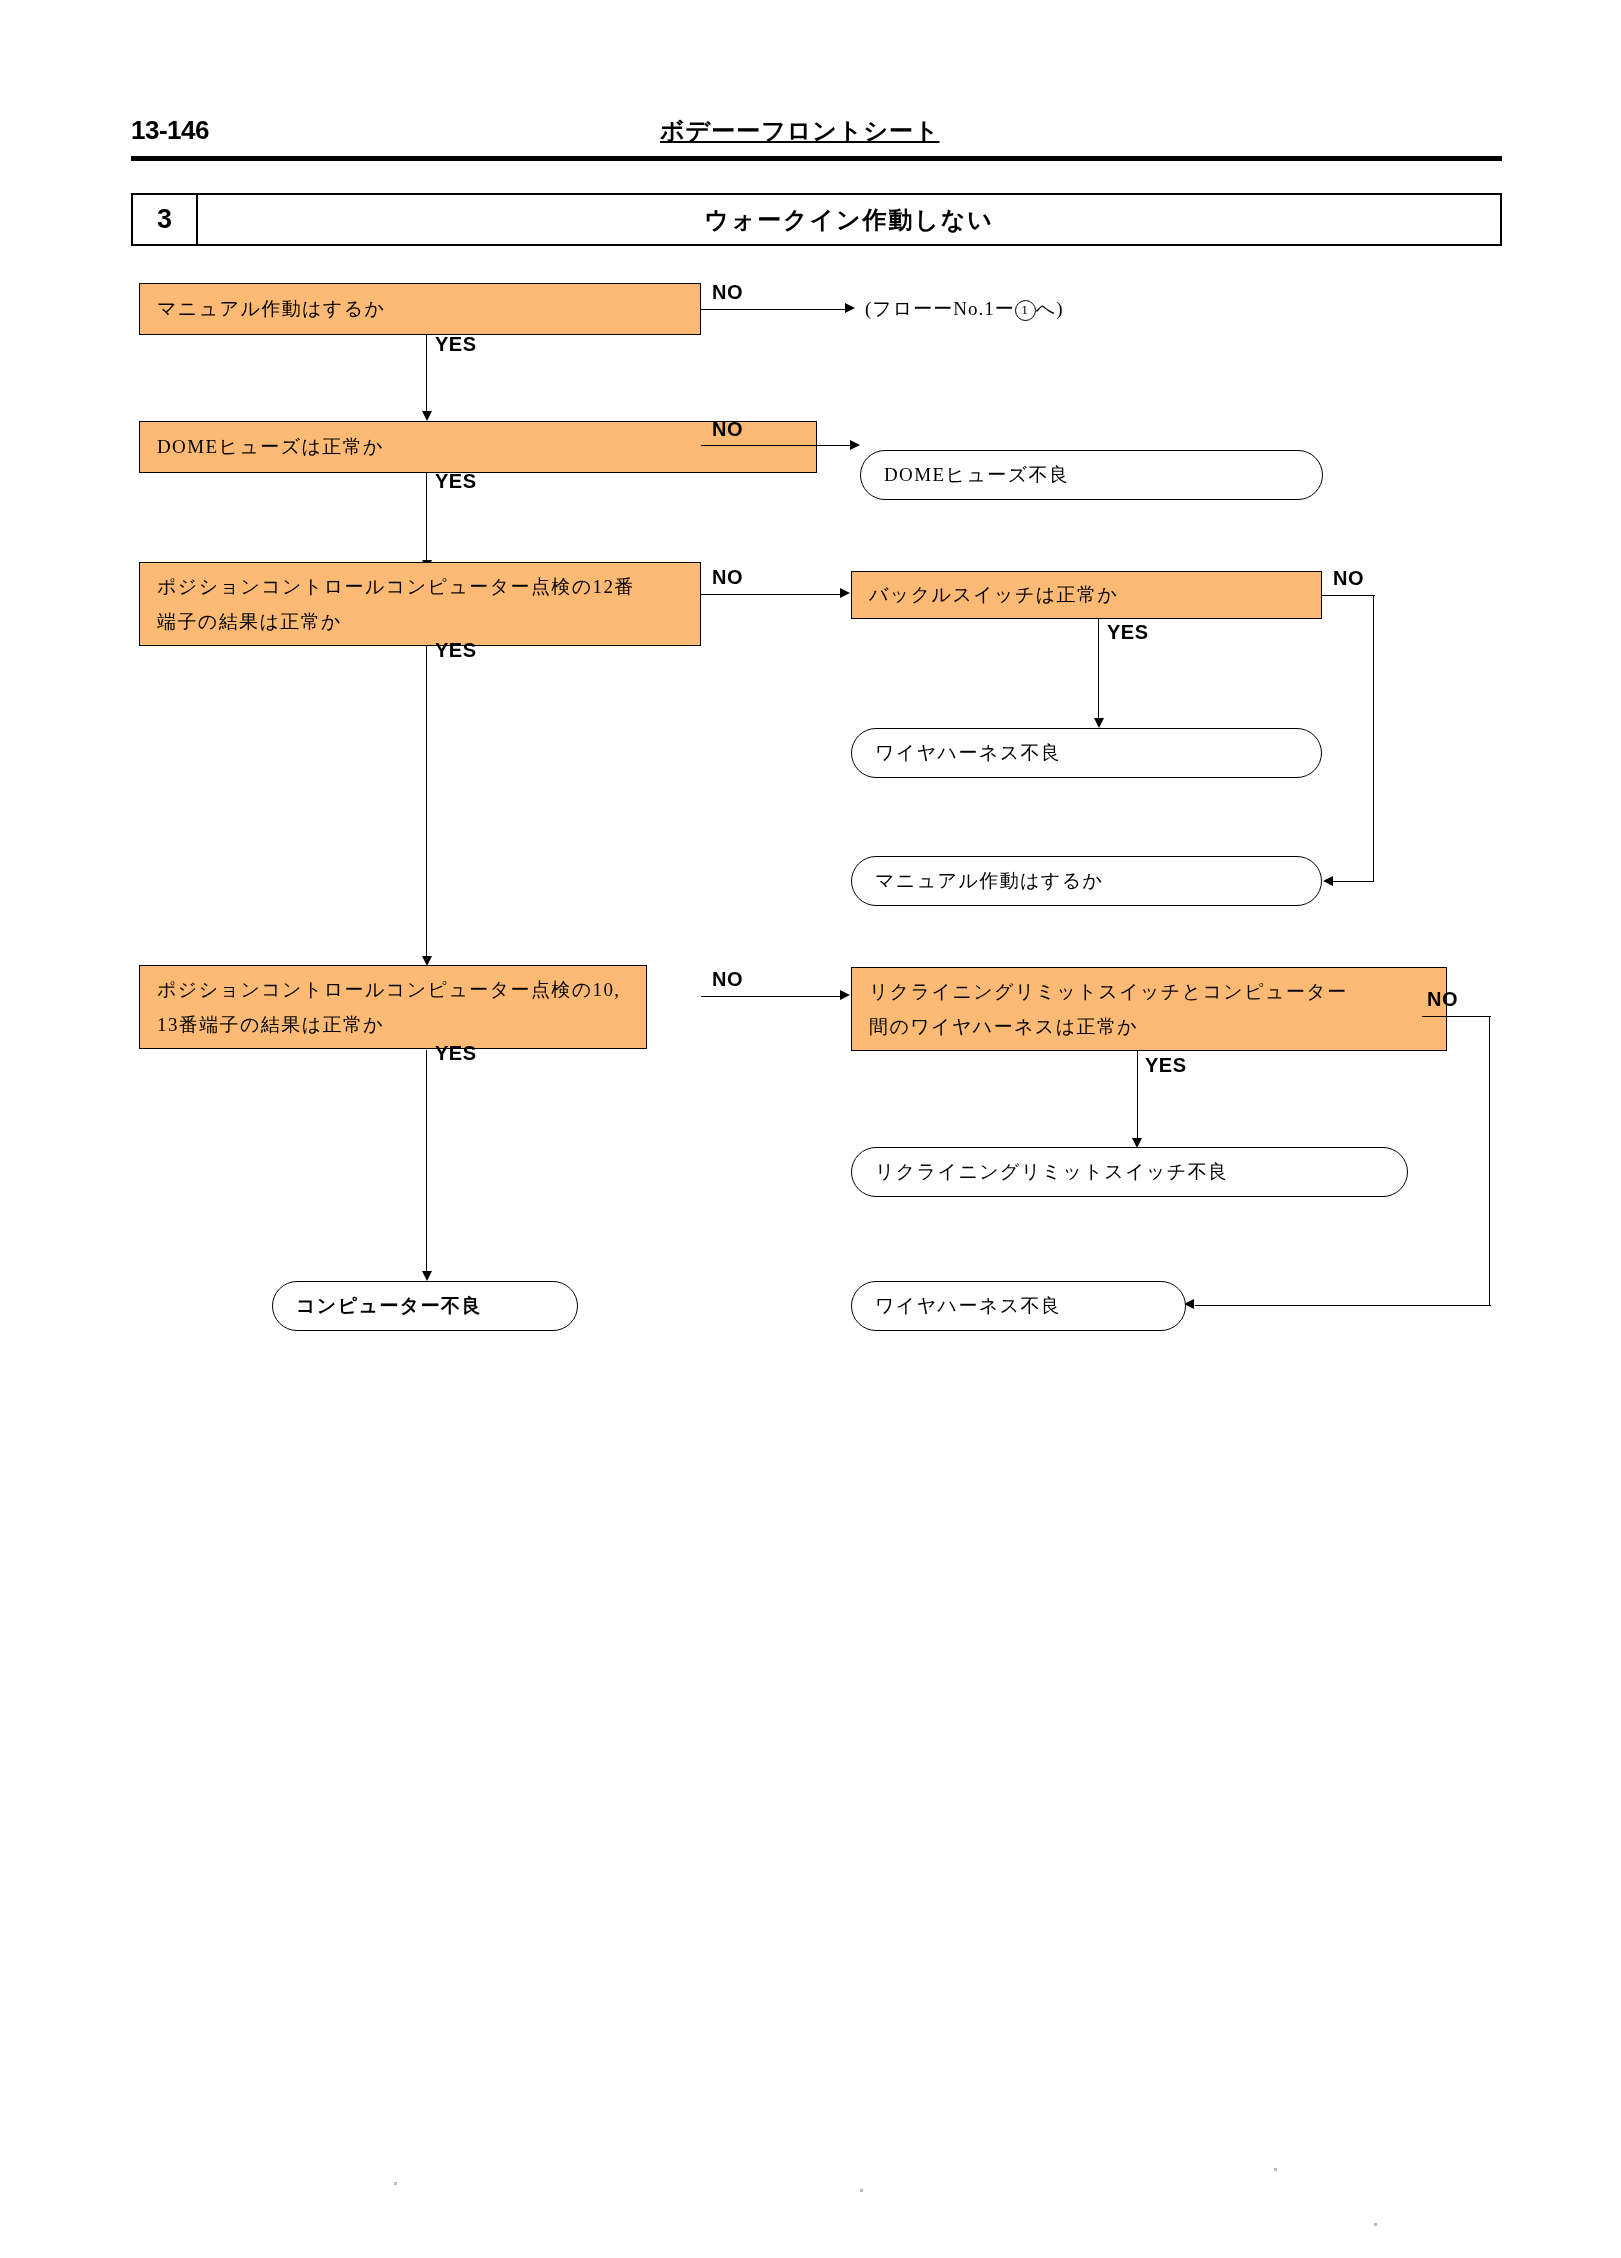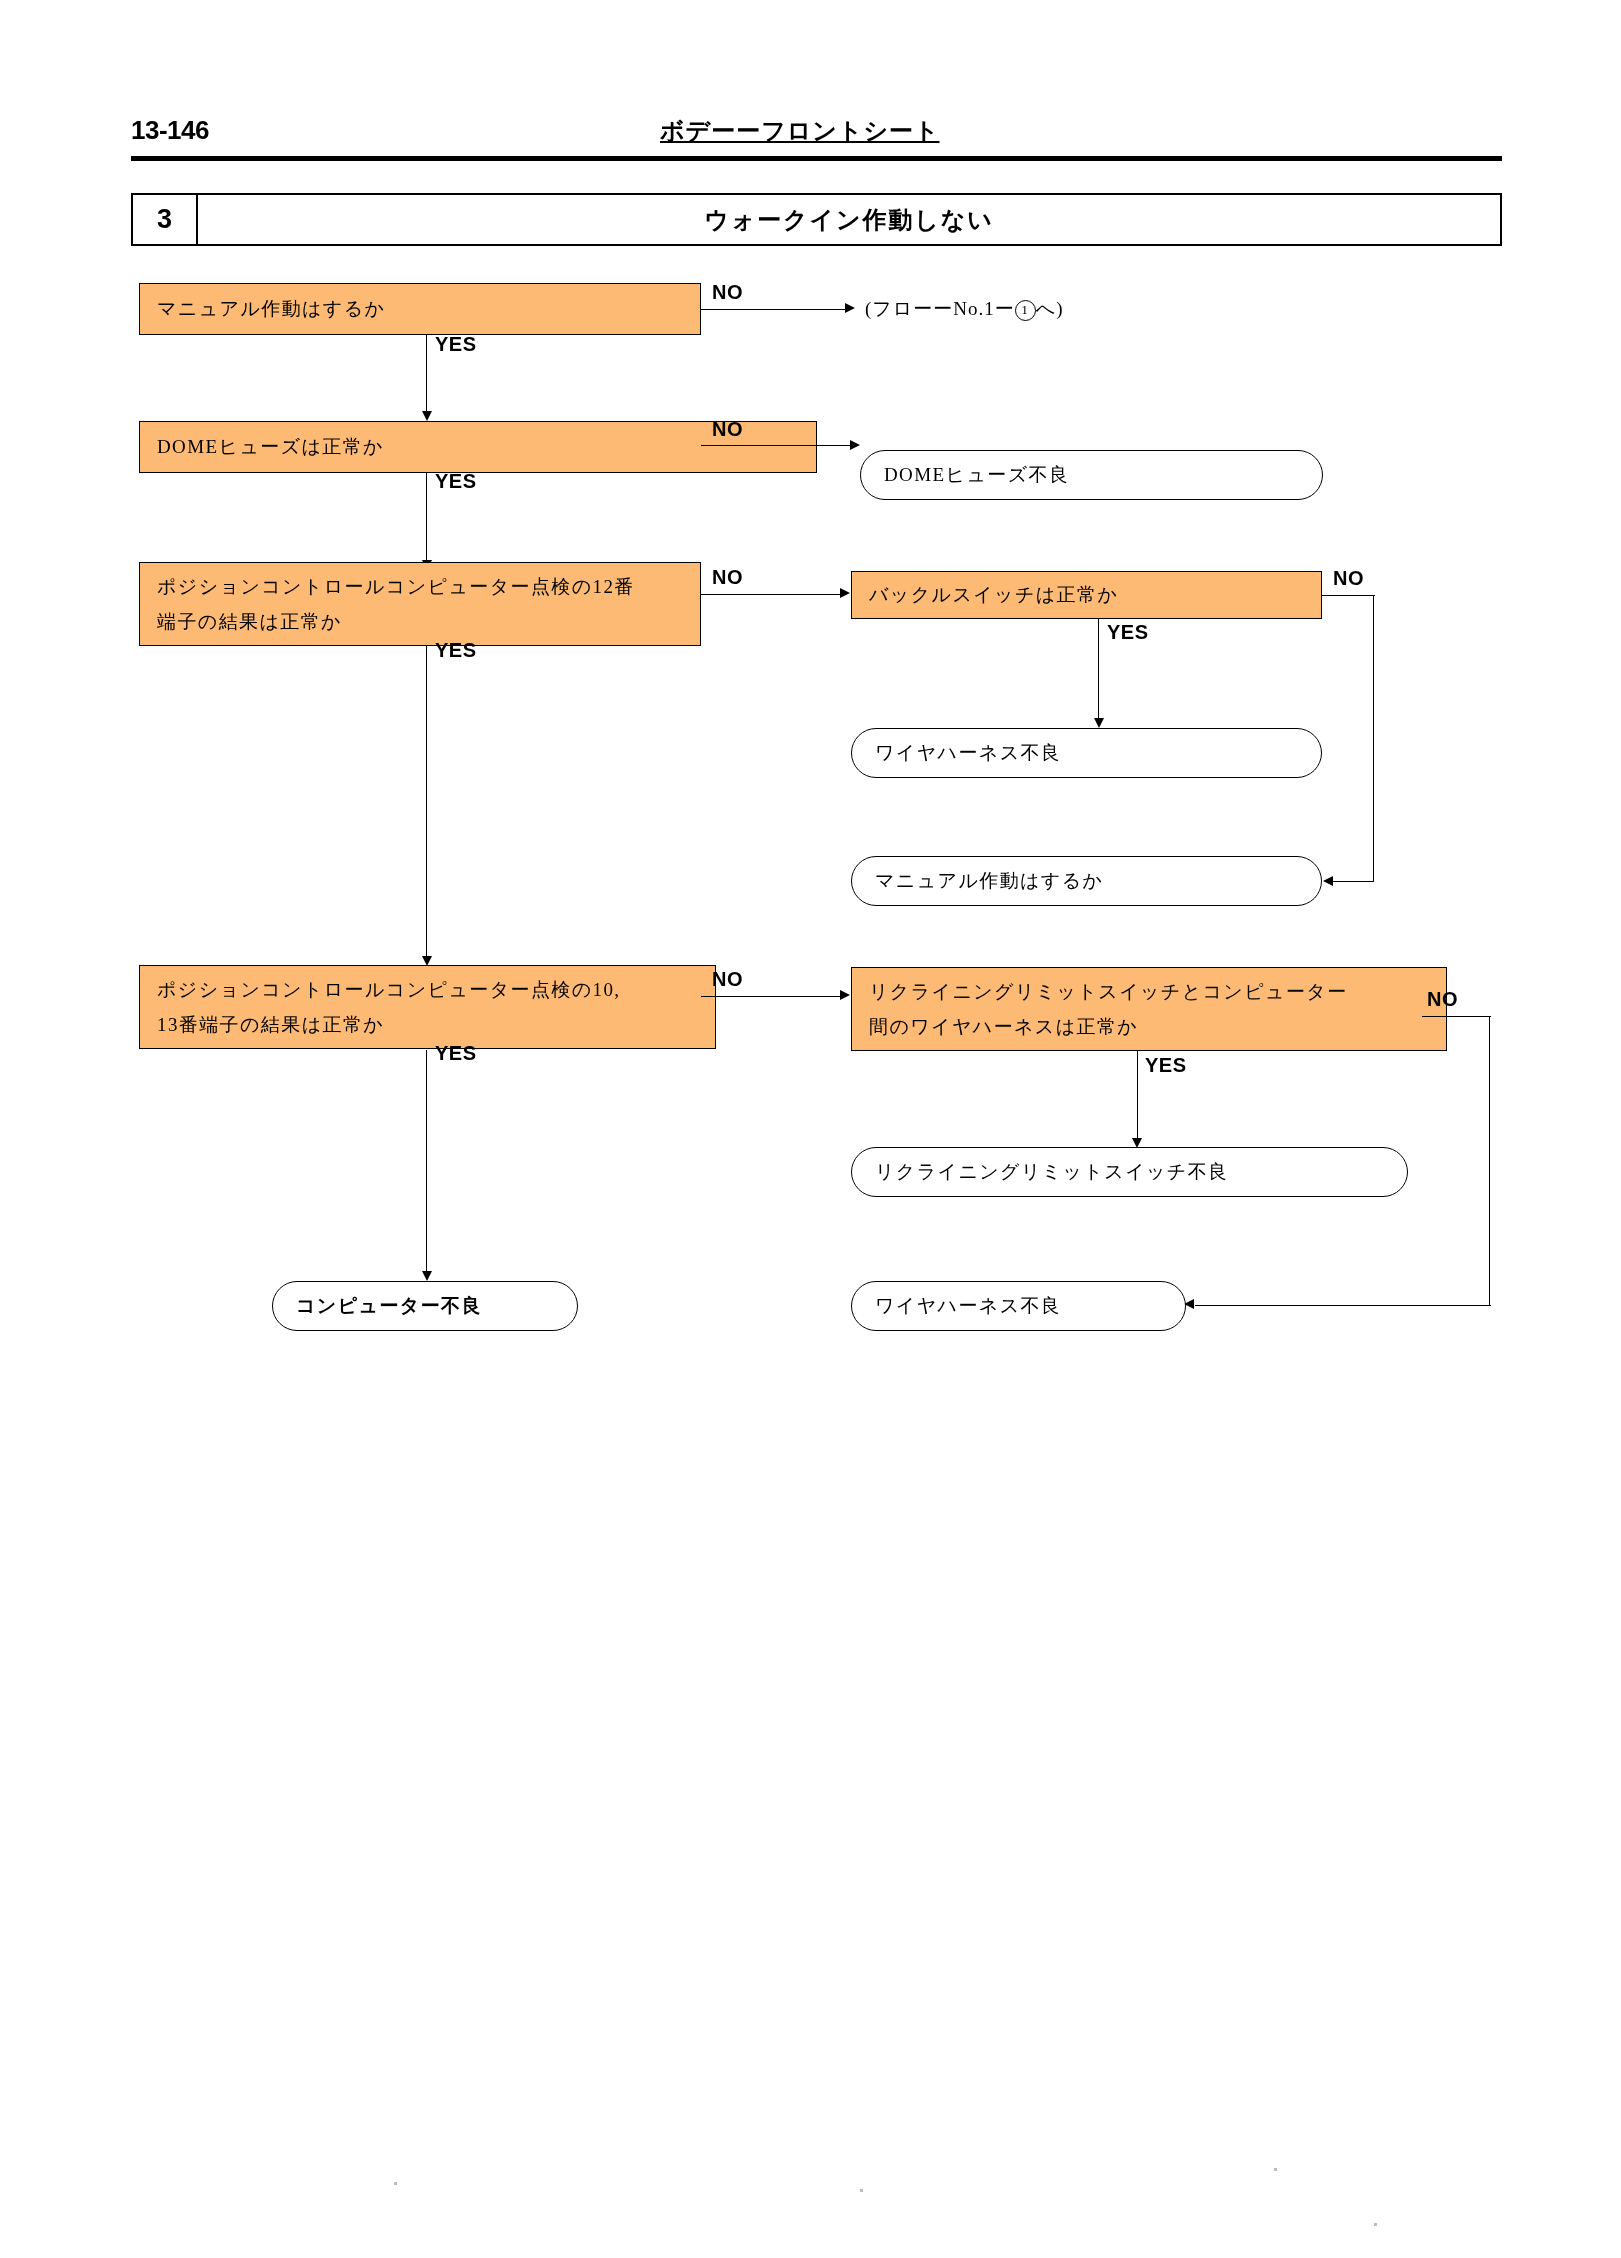--- a/index.html
+++ b/index.html
@@ -265,7 +265,7 @@
   <div class="vline" style="left:426px; top:646px; height:317px;"></div>
   <div class="arrow-down" style="left:422px; top:956px;"></div>
 
-  <div class="rect-node" style="left:139px; top:965px; width:577px; height:84px;">
+  <div class="rect-node" style="left:139px; top:965px; width:508px; height:84px;">
     <span class="node-line">ポジションコントロールコンピューター点検の10,</span>
     <span class="node-line">13番端子の結果は正常か</span>
   </div>

